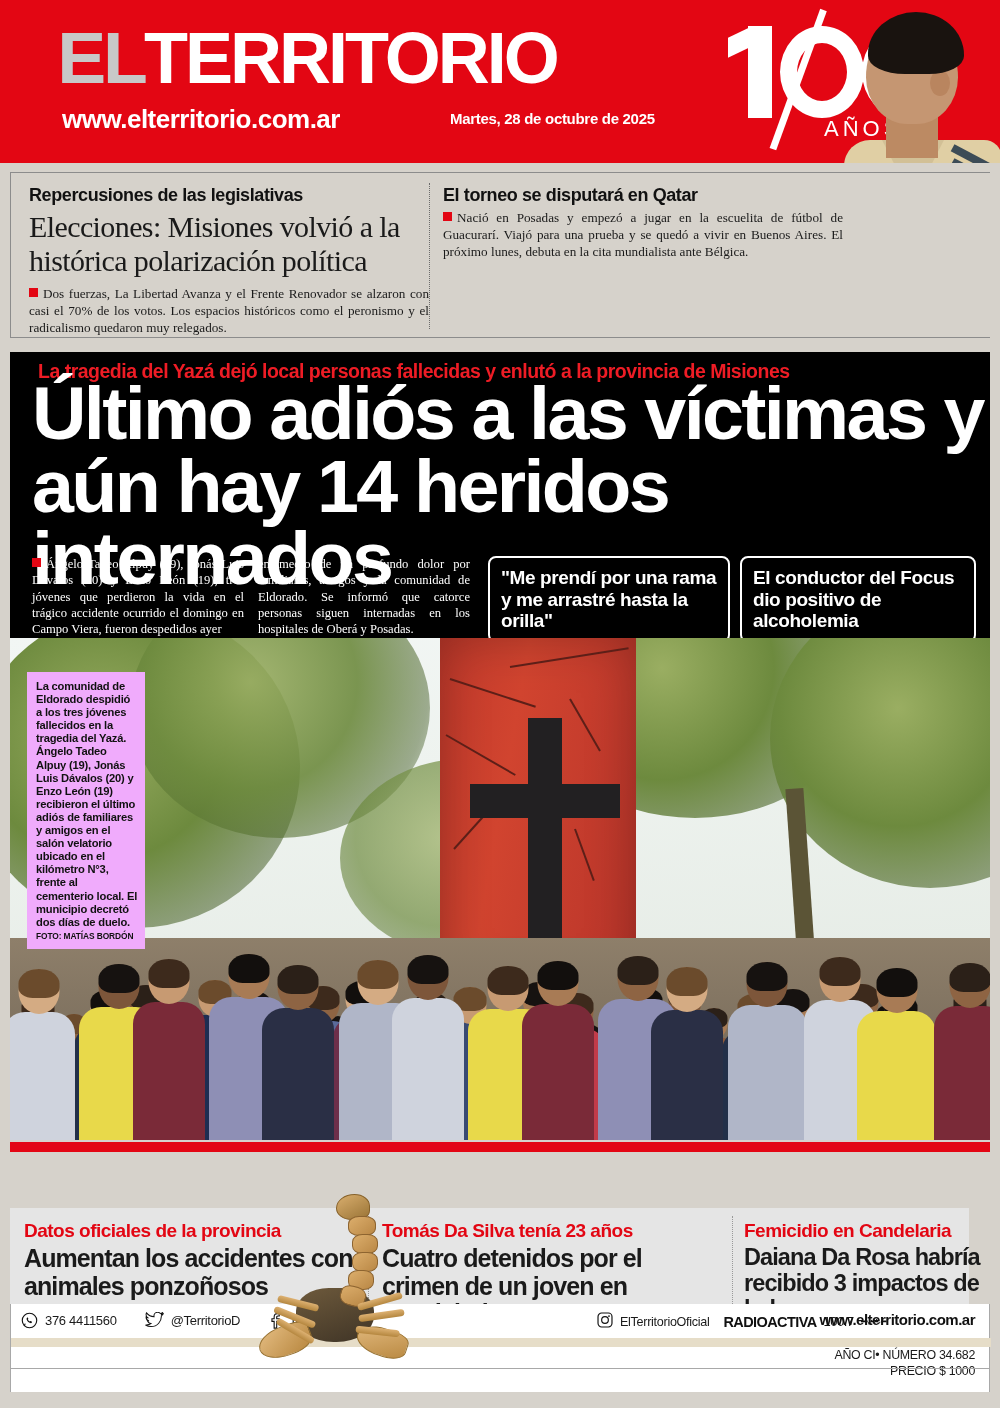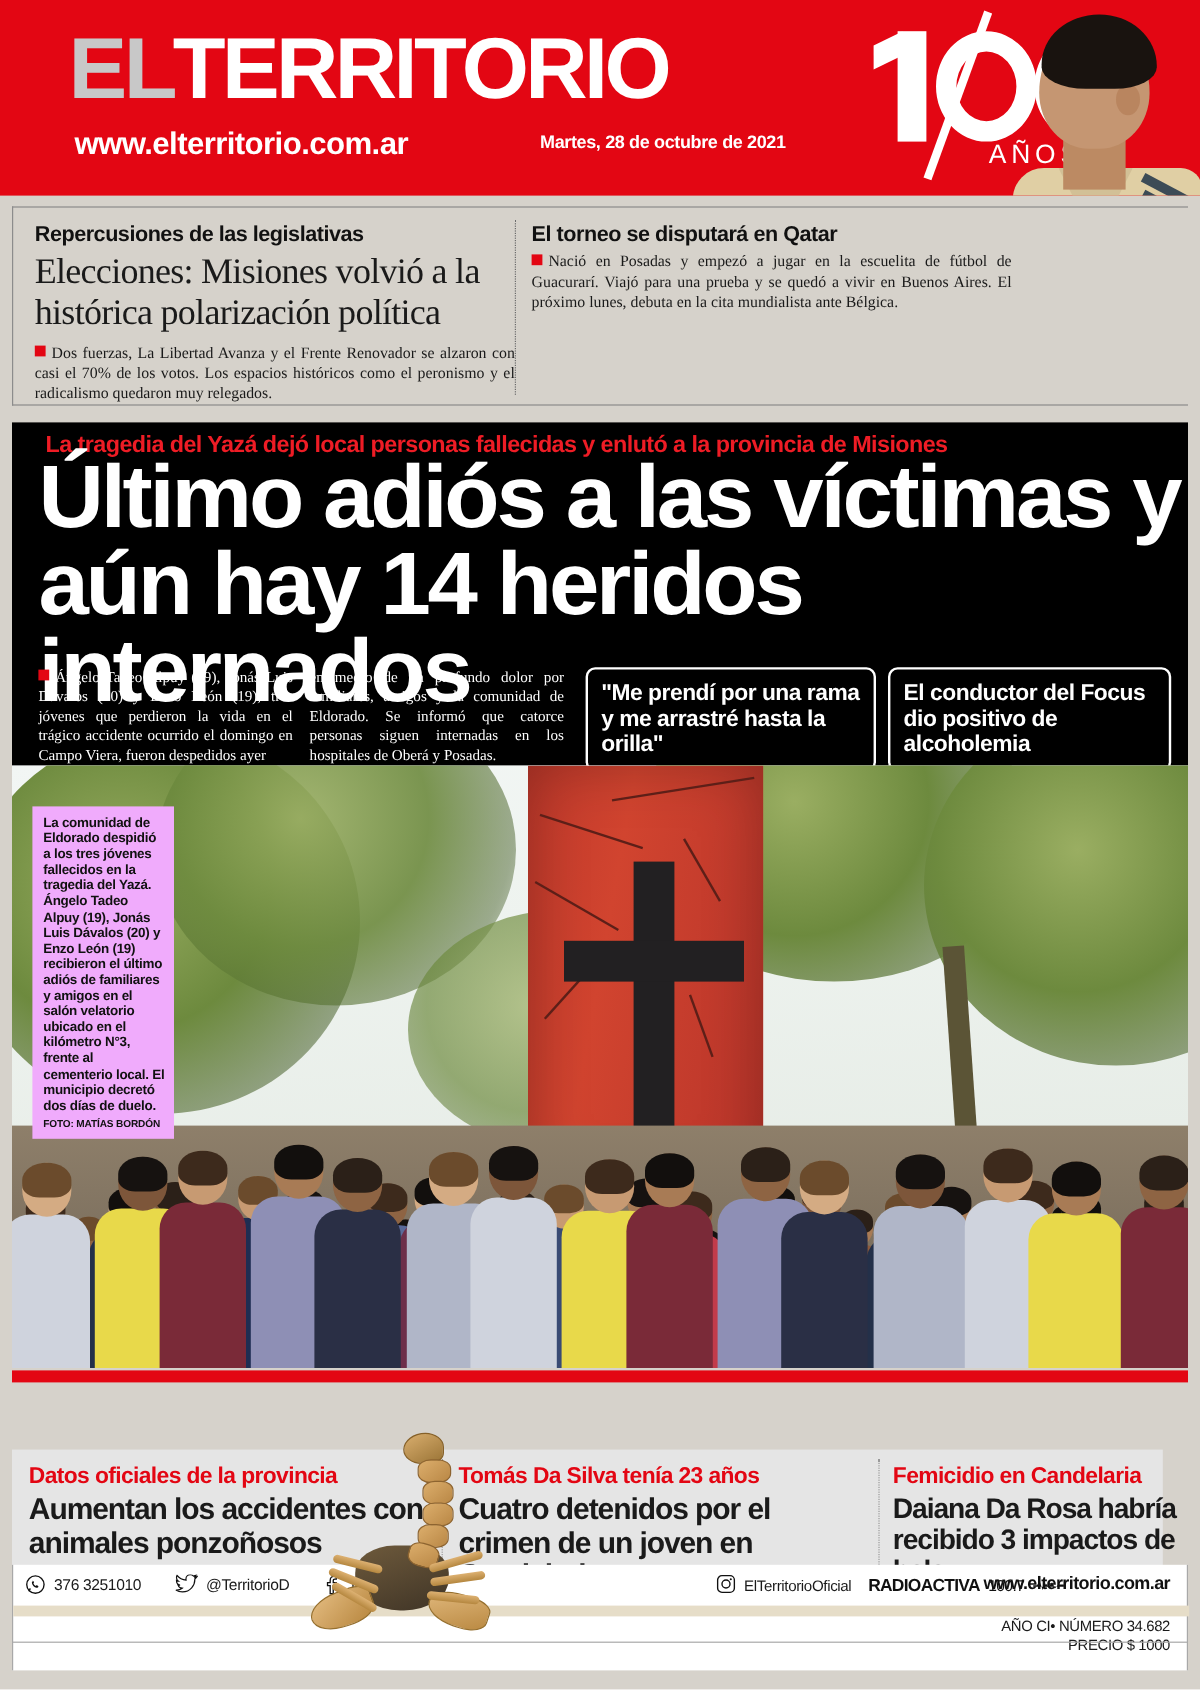--- a/index.html
+++ b/index.html
@@ -448,7 +448,7 @@
       <span class="logo-territorio">TERRITORIO</span>
     </div>
     <div class="site-url">www.elterritorio.com.ar</div>
-    <div class="masthead-date">Martes, 28 de octubre de 2021</div>
+    <div class="masthead-date">Martes, 28 de octubre de 2025</div>
 
     <div class="anniv">
       <div class="one"></div>

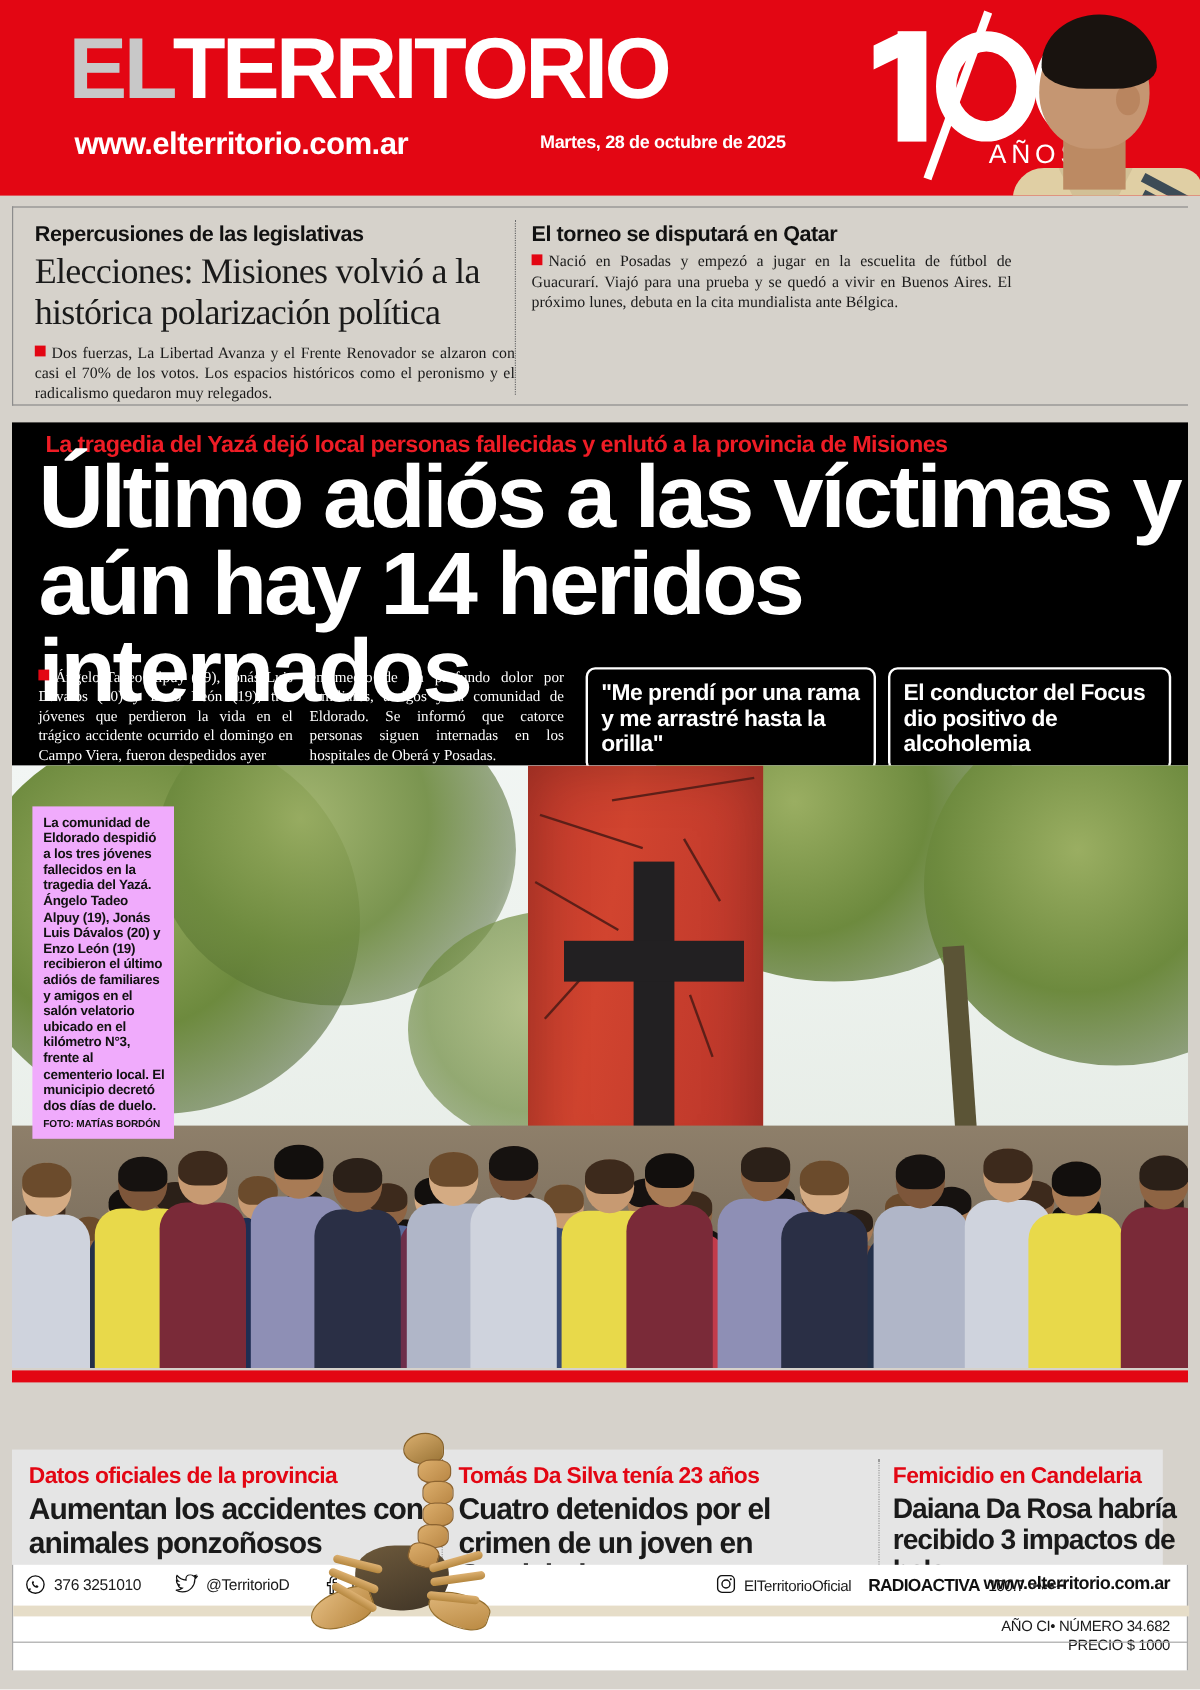--- a/index.html
+++ b/index.html
@@ -981,7 +981,7 @@
             <path d="M4.4 19.8l1.6-3.4" stroke="#111" stroke-width="1.6" fill="none"></path>
           </svg>
       </span>
-      <span>376 3251010</span>
+      <span>376 4411560</span>
       <span class="gap"></span>
       <span class="ic">
         <svg width="19" height="17" viewBox="0 0 24 22">

